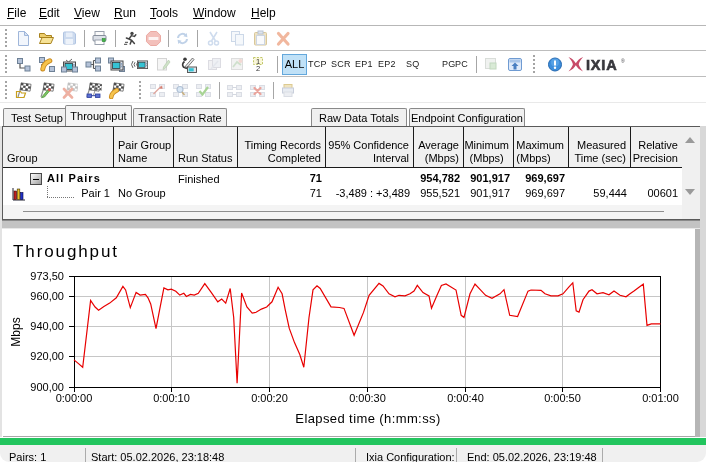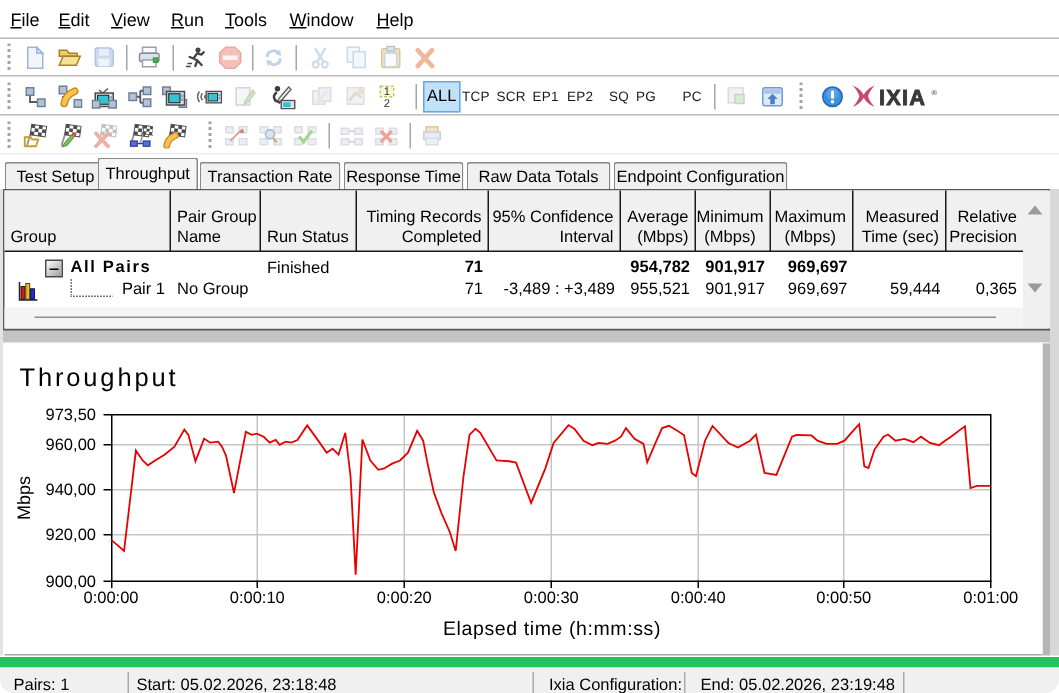--- a/index.html
+++ b/index.html
@@ -220,7 +220,7 @@
   <div class="txtbtn" style="left:355px">EP1</div>
   <div class="txtbtn" style="left:378px">EP2</div>
   <div class="txtbtn" style="left:406px">SQ</div>
-  <div class="txtbtn" style="left:424px">PG</div>
+  <div class="txtbtn" style="left:442px">PG</div>
   <div class="txtbtn" style="left:455px">PC</div>
   <div class="tsep" style="left:476px"></div>
   <div class="icon" style="left:483px"><svg width="17" height="17">

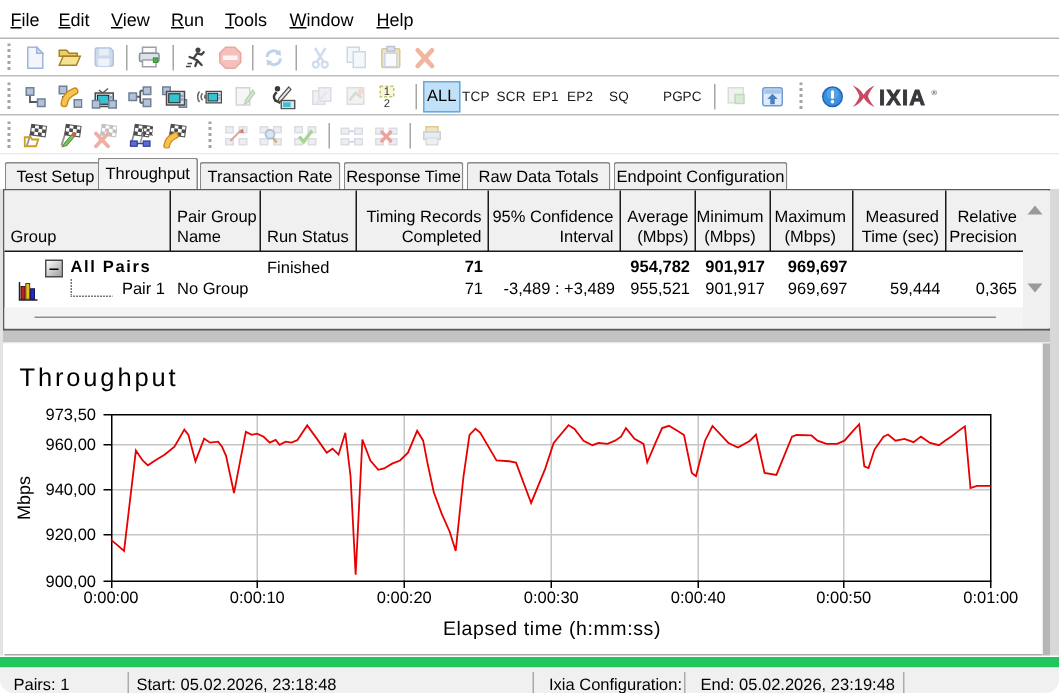--- a/index.html
+++ b/index.html
@@ -328,7 +328,6 @@
   <div class="tab" style="left:3px;width:68px">Test Setup</div>
   <div class="tab active" style="left:65px;width:67px">Throughput</div>
   <div class="tab" style="left:133px;width:94px">Transaction Rate</div>
-  <div class="tab" style="left:229px;width:80px">Response Time</div>
   <div class="tab" style="left:311px;width:96px">Raw Data Totals</div>
   <div class="tab" style="left:409px;width:116px">Endpoint Configuration</div>
 </div>

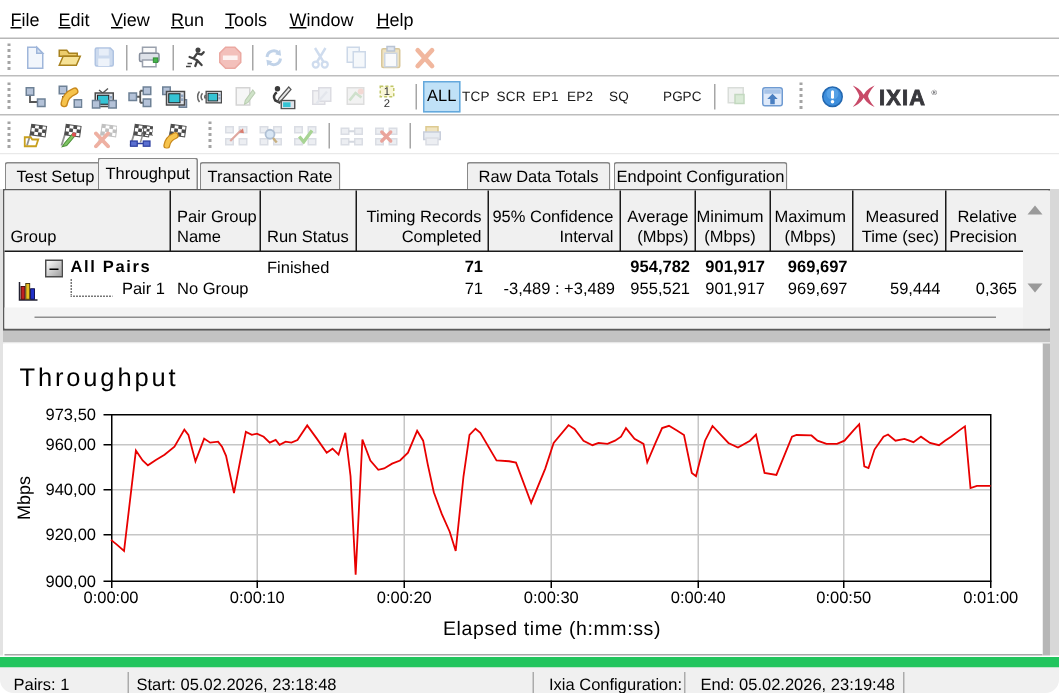--- a/index.html
+++ b/index.html
@@ -356,7 +356,7 @@
         <div class="hlbl" style="right:4px;text-align:center">Minimum<br>(Mbps)</div>
       </div>
     <div class="hcol" style="left:511px;width:55px">
-        <div class="hlbl" style="right:4px;text-align:center">Maximum<br>(Mbps)</div>
+        <div class="hlbl" style="right:4px;text-align:left">Maximum<br>(Mbps)</div>
       </div>
     <div class="hcol" style="left:566px;width:62px">
         <div class="hlbl" style="right:4px;text-align:right">Measured<br>Time (sec)</div>

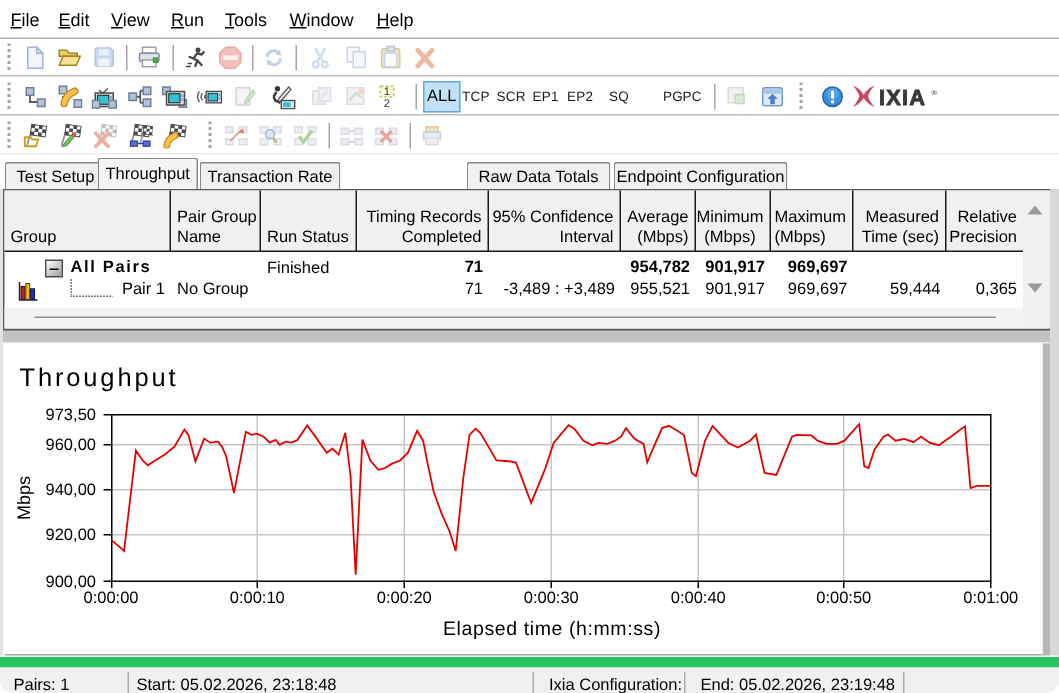--- a/index.html
+++ b/index.html
@@ -381,7 +381,7 @@
   <div class="cell r" style="left:461px;top:60px;width:46px">901,917</div>
   <div class="cell r" style="left:511px;top:60px;width:51px">969,697</div>
   <div class="cell r" style="left:566px;top:60px;width:58px">59,444</div>
-  <div class="cell r" style="left:628px;top:60px;width:47px">0,365</div>
+  <div class="cell r" style="left:628px;top:60px;width:47px">00601</div>
 
   <div class="abs" style="left:27px;top:46px;width:12px;height:12px;border:1px solid #4a4a4a;background:linear-gradient(135deg,#fdfdfd,#9f9f9f)">
     <div class="abs" style="left:2px;top:4.5px;width:6px;height:1px;background:#000"></div>

